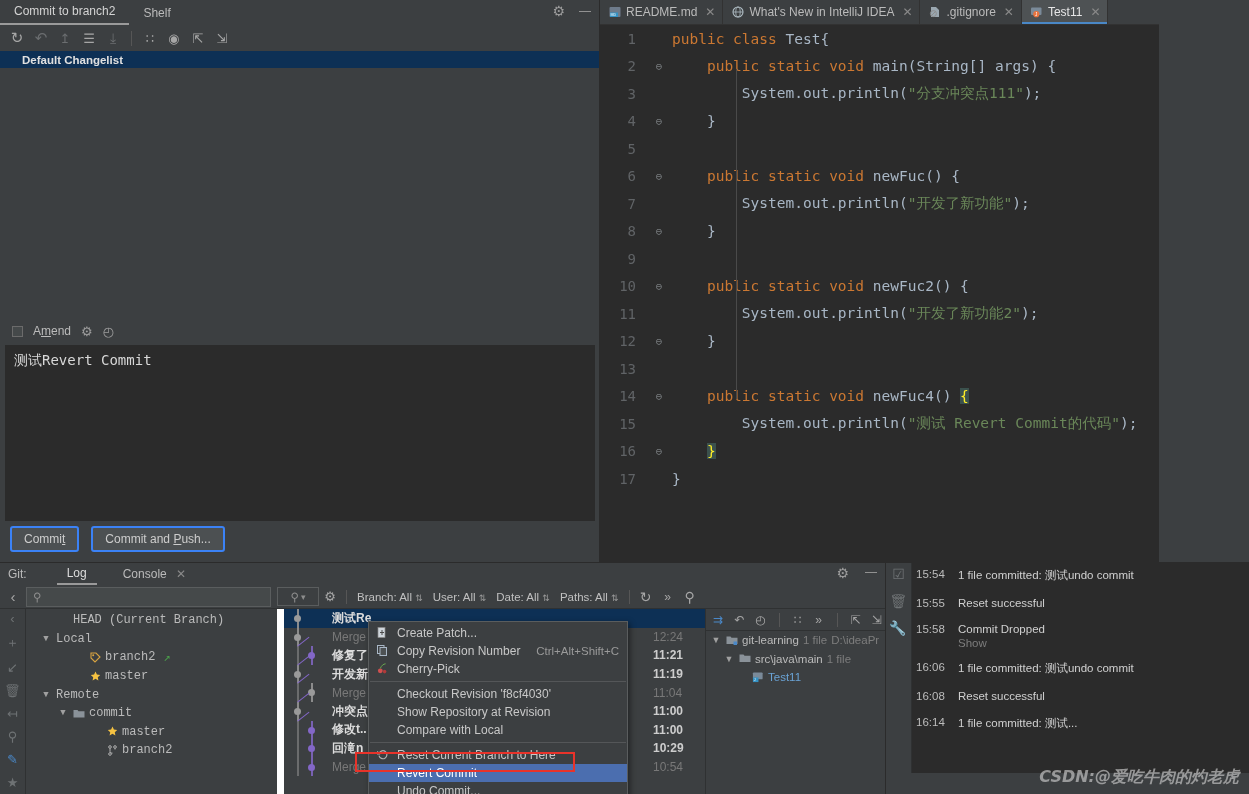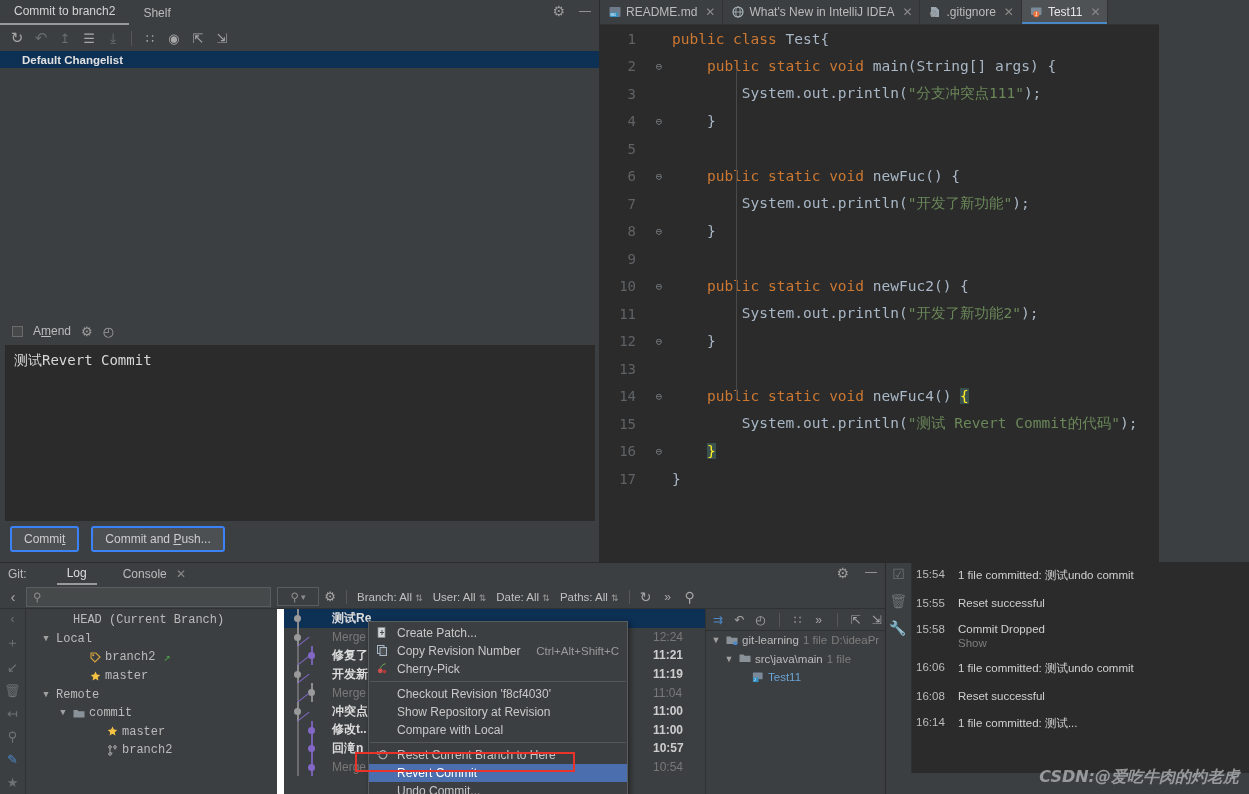--- a/index.html
+++ b/index.html
@@ -612,7 +612,7 @@
               <div class="graph-dot" style="left: 24px; background: rgb(131, 103, 199);"></div>
             </div>
             <div class="cr-subject">回滝n</div>
-            <div class="cr-time">10:57</div>
+            <div class="cr-time">10:29</div>
           </div>
           <div class="commit-row">
             <div class="cr-graph">

